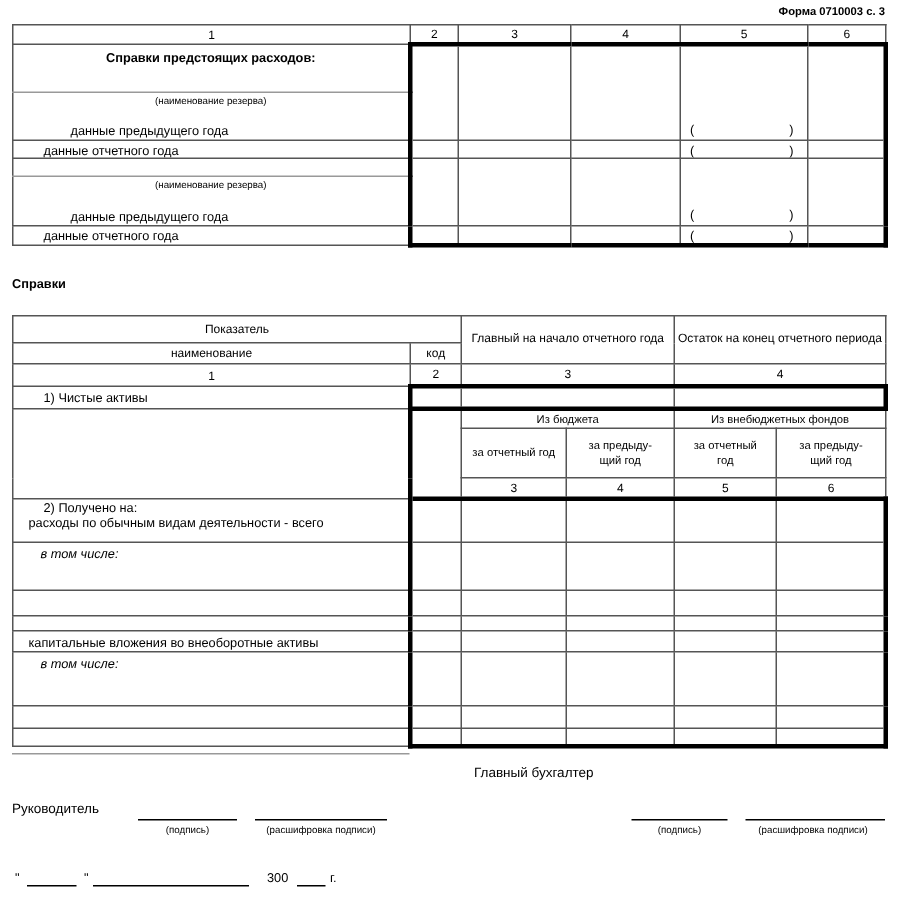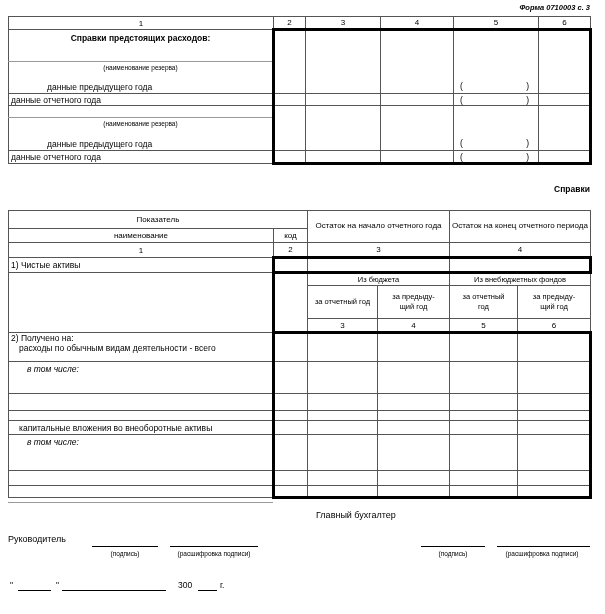--- a/index.html
+++ b/index.html
@@ -12,7 +12,7 @@
 
   .form-ref {
     position:absolute; top:3px; right:15px;
-    font-size:7.5px; font-weight:bold; font-style:italic;
+    font-size:7.5px; font-weight:bold; 
   }
 
   table { border-collapse:collapse; table-layout:fixed; position:absolute; left:8px; background:#fff; }

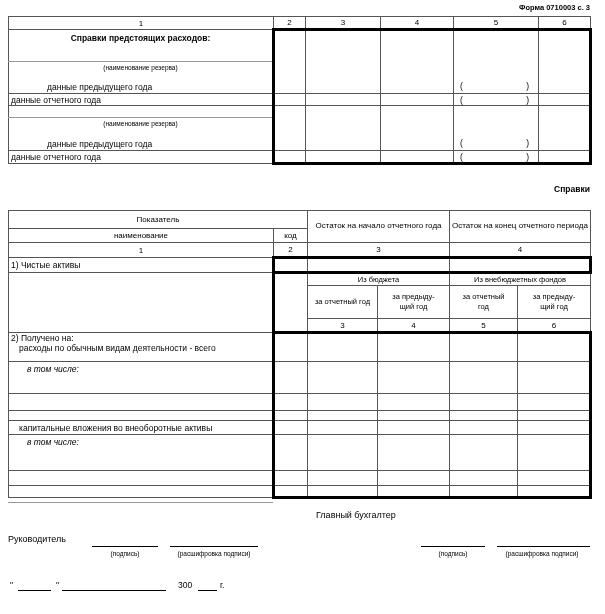--- a/index.html
+++ b/index.html
@@ -30,7 +30,7 @@
   .br3 { border-right:3px solid #000; }
   .bbg { border-bottom:1px solid #999; }
   .ttl { font-weight:bold; font-size:8.5px; text-align:center; vertical-align:top; padding-top:3px; }
-  .body-txt { font-size:8.5px; text-align:left; padding-left:2px; }
+  .body-txt { font-size:8.5px; text-align:left; padding-left:20px; }
   .ind1 { padding-left:10px; }
   .ind2 { padding-left:18px;font-style:italic; }
   .capprev { height:30px; display:flex; flex-direction:column; justify-content:space-between; }

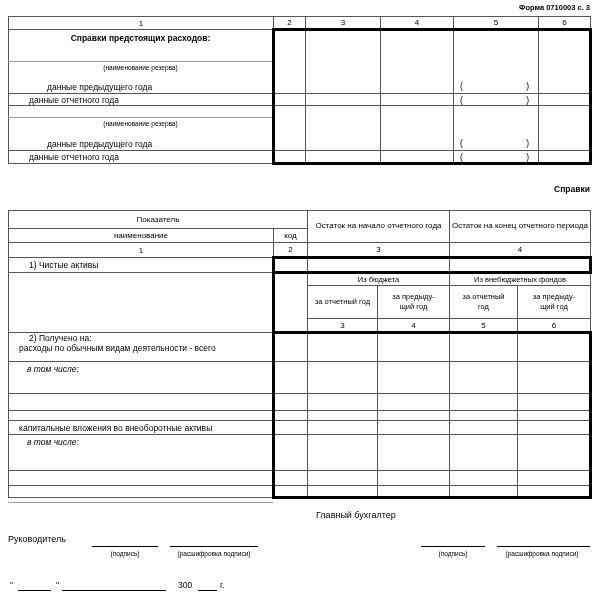--- a/index.html
+++ b/index.html
@@ -44,7 +44,7 @@
 
   .spravki {
     position:absolute; left:8px; top:184px; width:582px;
-    text-align:right; font-weight:bold; font-size:8.5px;
+    text-align:left; font-weight:bold; font-size:8.5px;
   }
 
   .overhang { position:absolute; left:8px; top:497px; width:265px; height:6px; border-bottom:1px solid #999; }

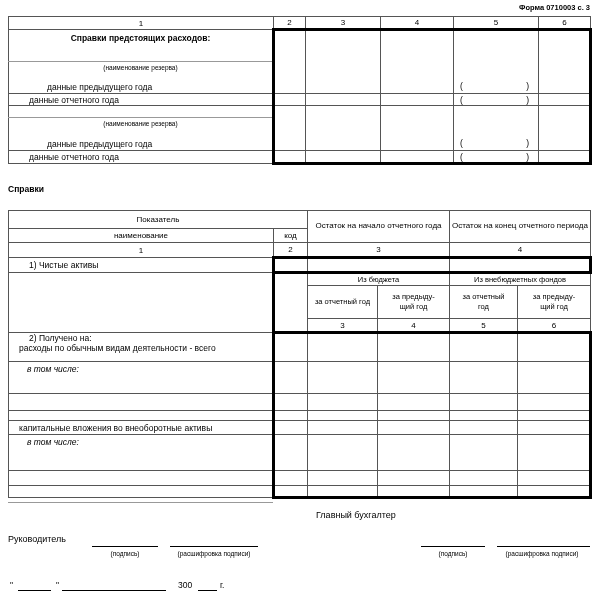--- a/index.html
+++ b/index.html
@@ -163,7 +163,7 @@
     <tbody>
         <tr style="height:18px">
       <td class="c" colspan="2">Показатель</td>
-      <td class="c lh" colspan="2" rowspan="2">Остаток на начало отчетного года</td>
+      <td class="c lh" colspan="2" rowspan="2">Главный на начало отчетного года</td>
       <td class="c lh" colspan="2" rowspan="2">Остаток на конец отчетного периода</td>
     </tr>
     <tr style="height:14px">

